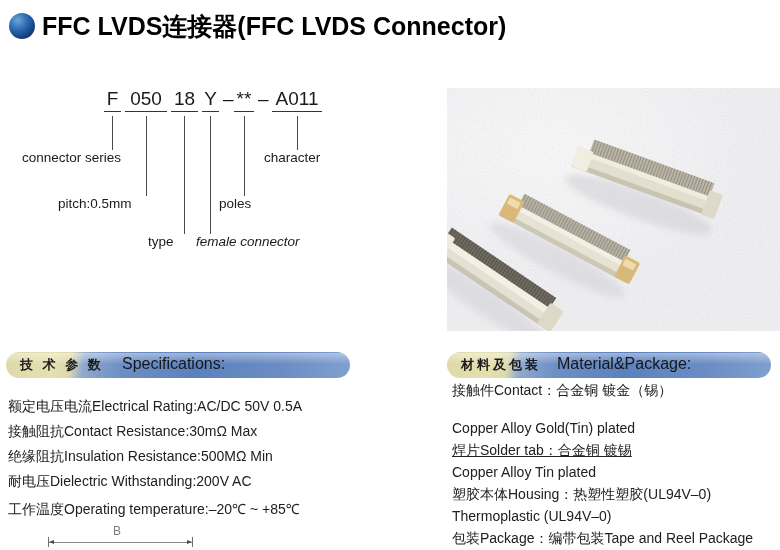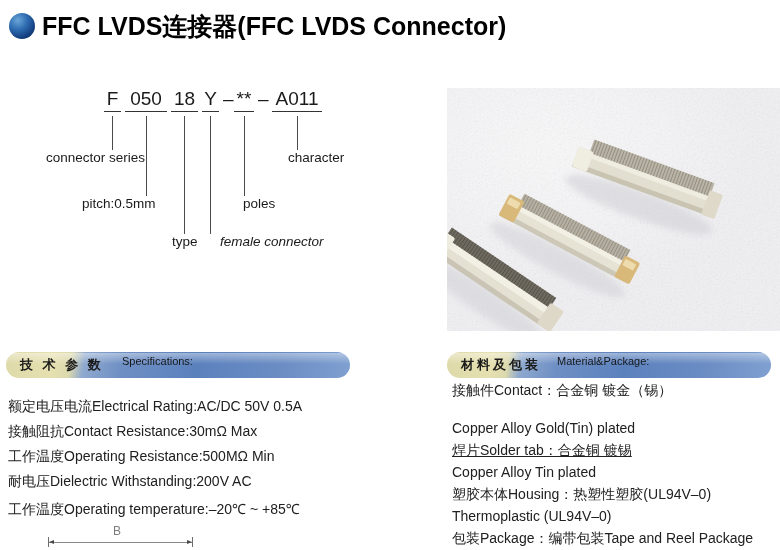--- a/index.html
+++ b/index.html
@@ -71,7 +71,6 @@
     font-size: 13.5px;
     color: #1a1a1a;
     white-space: nowrap;
-    margin-left: 24px;
   }
 
   

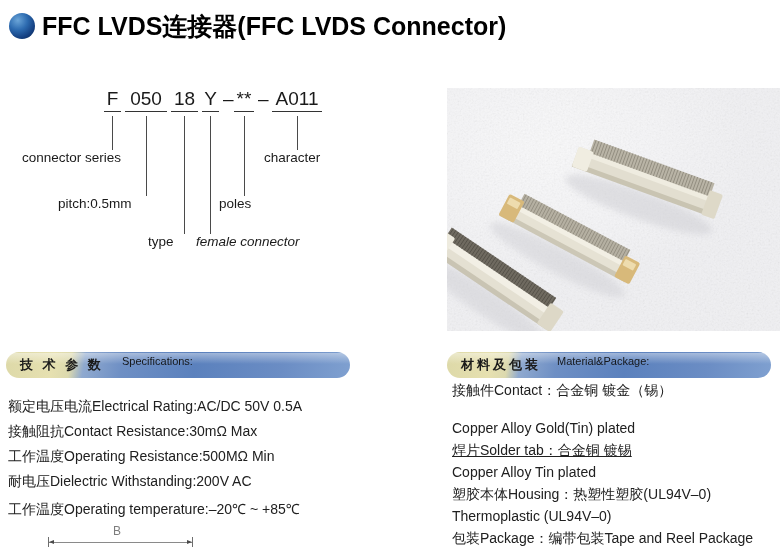--- a/index.html
+++ b/index.html
@@ -126,7 +126,7 @@
   .banner-en {
     position: absolute;
     top: 3px;
-    font-size: 11px;
+    font-size: 16px;
     color: #15171a;
     white-space: nowrap;
   }

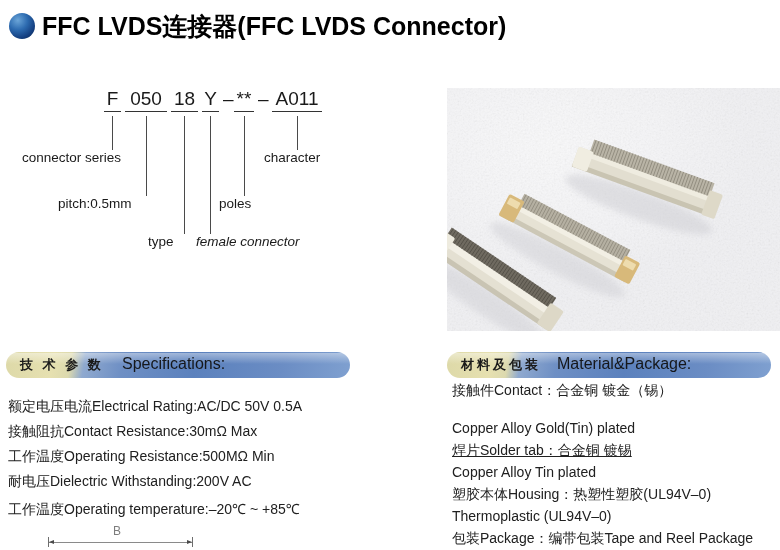--- a/index.html
+++ b/index.html
@@ -408,7 +408,7 @@
 
 <div class="spec-line" style="left:8px; top:398px;">额定电压电流Electrical Rating:AC/DC 50V 0.5A</div>
 <div class="spec-line" style="left:8px; top:423px;">接触阻抗Contact Resistance:30mΩ Max</div>
-<div class="spec-line" style="left:8px; top:448px;">工作温度Operating Resistance:500MΩ Min</div>
+<div class="spec-line" style="left:8px; top:448px;">绝缘阻抗Insulation Resistance:500MΩ Min</div>
 <div class="spec-line" style="left:8px; top:473px;">耐电压Dielectric Withstanding:200V AC</div>
 <div class="spec-line" style="left:8px; top:499px;">工作温度Operating temperature:–20℃ ~ +85℃</div>
 

